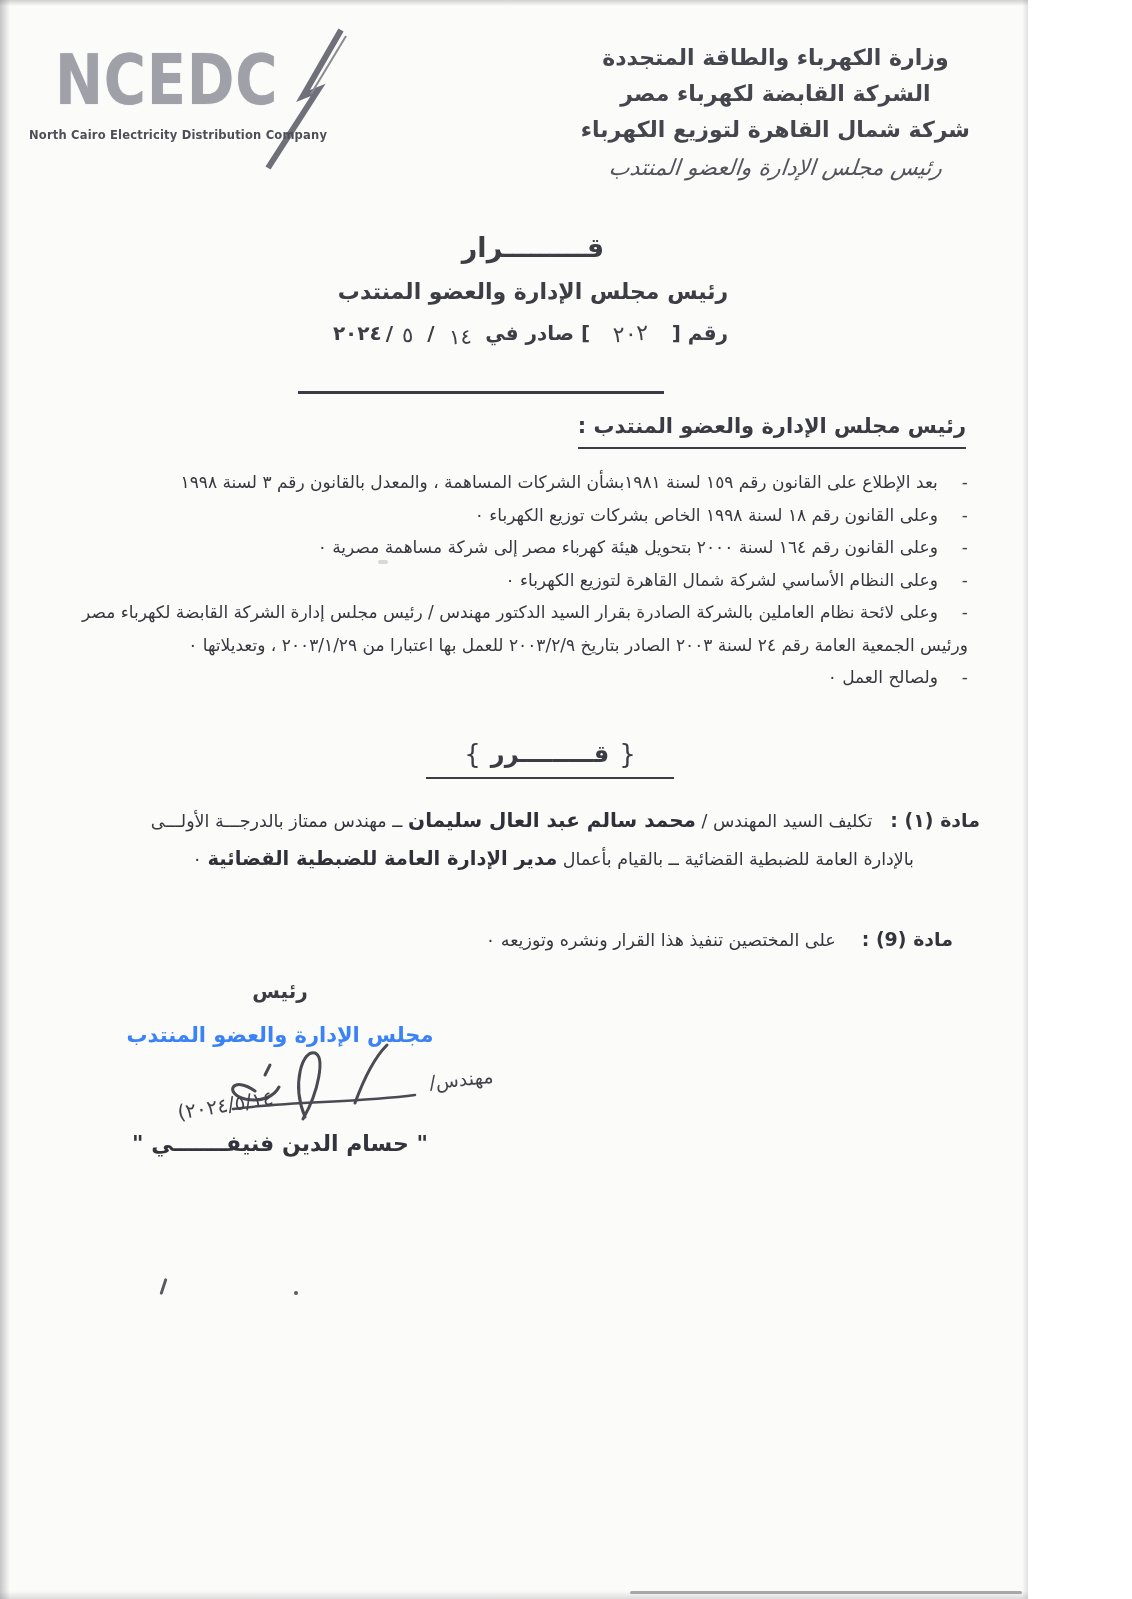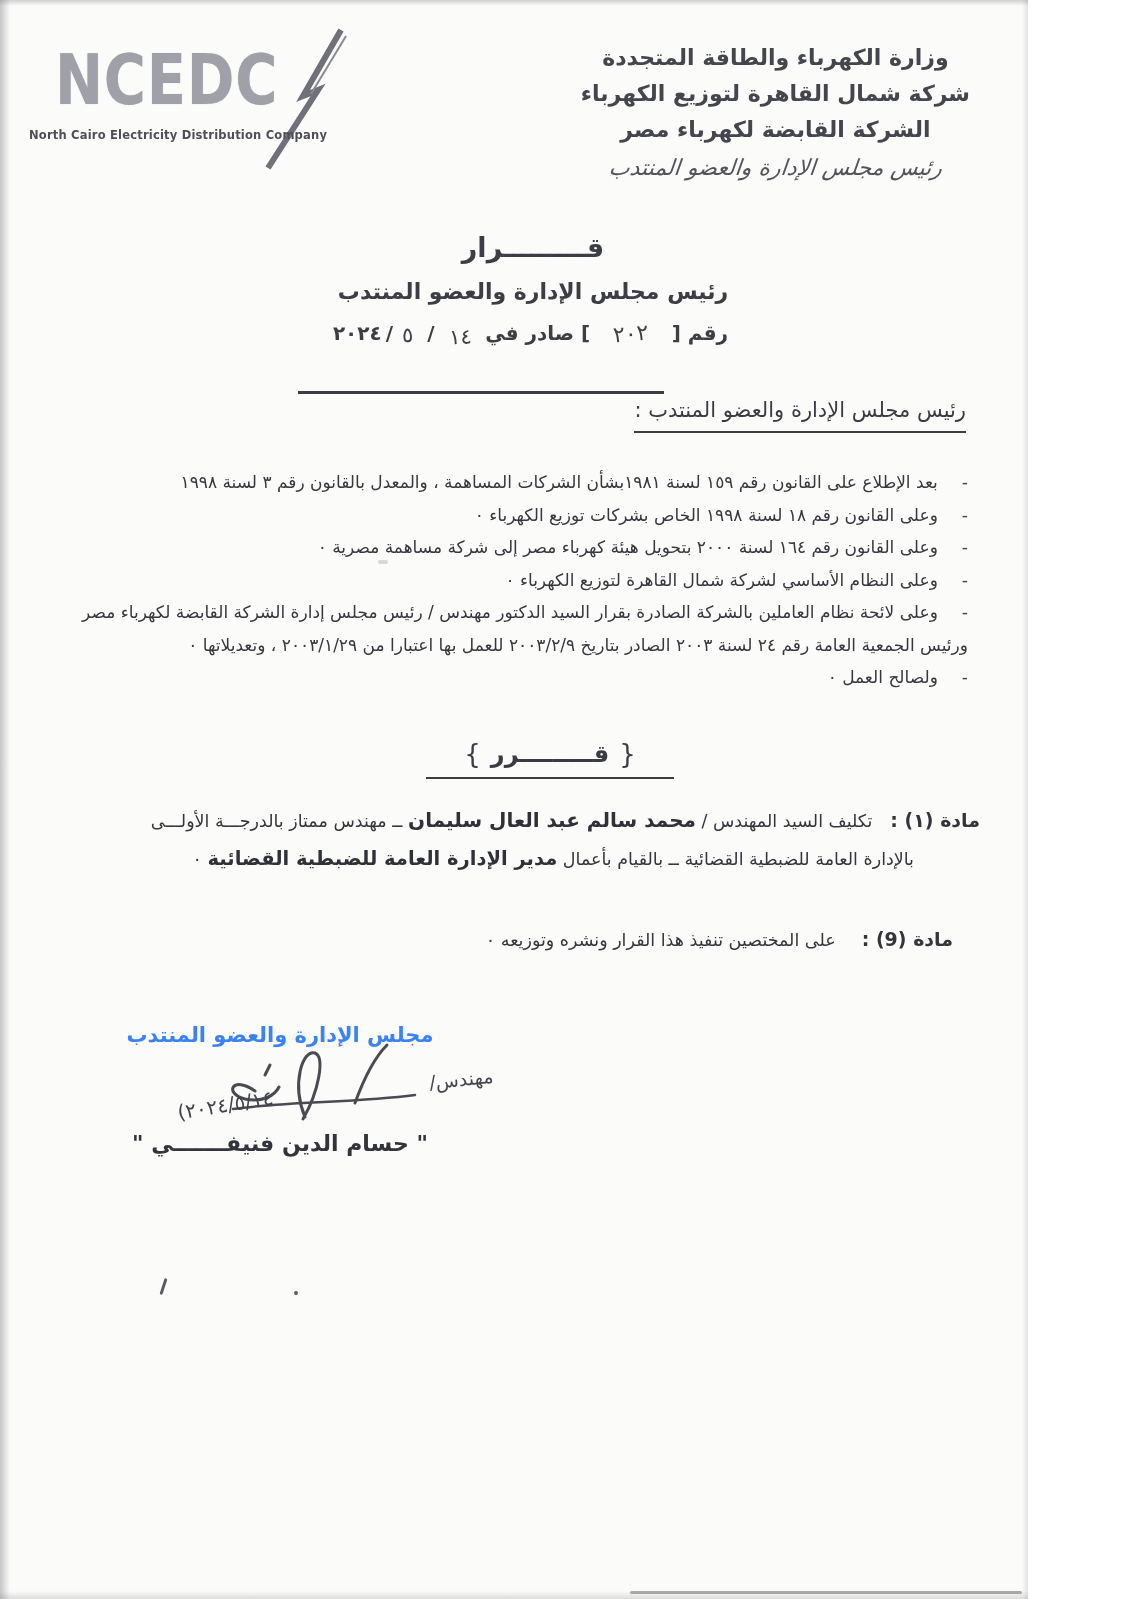--- a/index.html
+++ b/index.html
@@ -120,8 +120,8 @@
 
   <div class="letterhead">
     <div class="lh-line">وزارة الكهرباء والطاقة المتجددة</div>
+    <div class="lh-line">الشركة القابضة لكهرباء مصر</div>
     <div class="lh-line">شركة شمال القاهرة لتوزيع الكهرباء</div>
-    <div class="lh-line">الشركة القابضة لكهرباء مصر</div>
     <div class="lh-script">رئيس مجلس الإدارة والعضو المنتدب</div>
   </div>
 

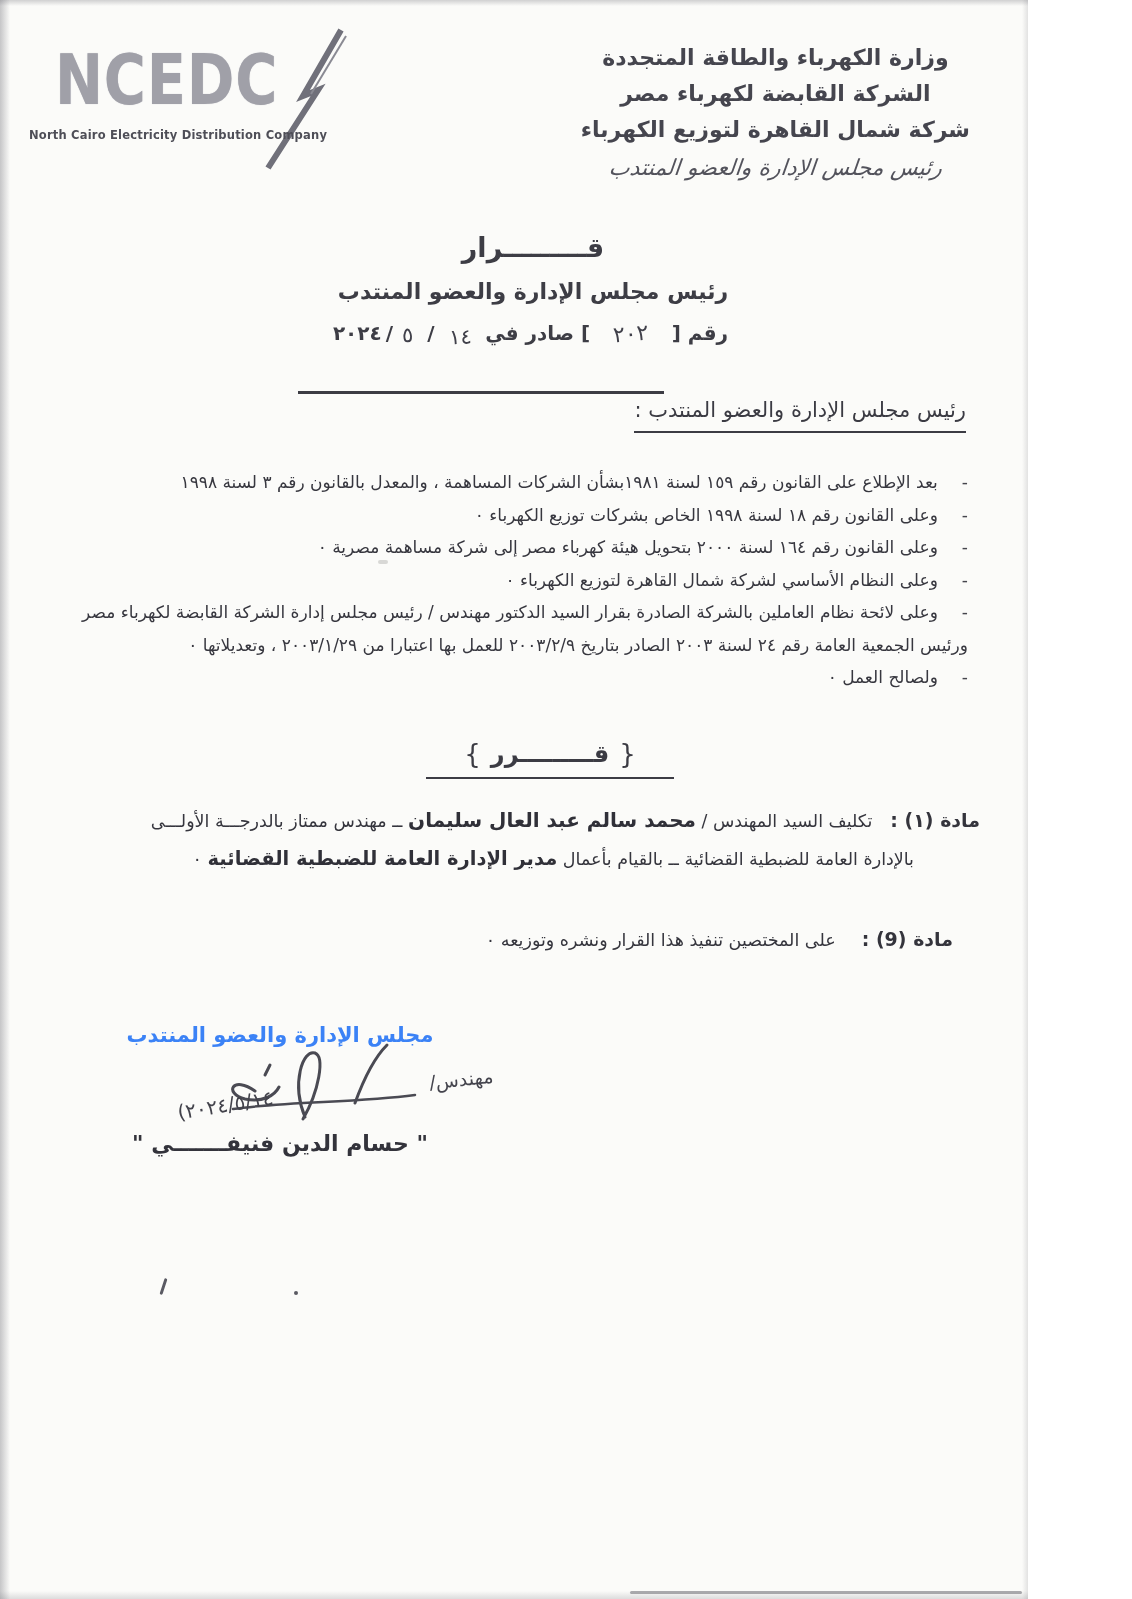--- a/index.html
+++ b/index.html
@@ -53,8 +53,8 @@
 
   
   .pre-head{
-    position:absolute;right:62px;top:398px;direction:rtl;
-    font-size:21px;font-weight:normal;color:#3b3b43;
+    position:absolute;right:62px;top:414px;direction:rtl;
+    font-size:21px;font-weight:bold;color:#3b3b43;
     border-bottom:2.5px solid #3c3c44;padding-bottom:9px;text-align:right;
   }
   .pre-list{position:absolute;right:60px;left:56px;top:466px;direction:rtl;font-size:17px;line-height:32.5px;color:#37373f;text-align:right;}

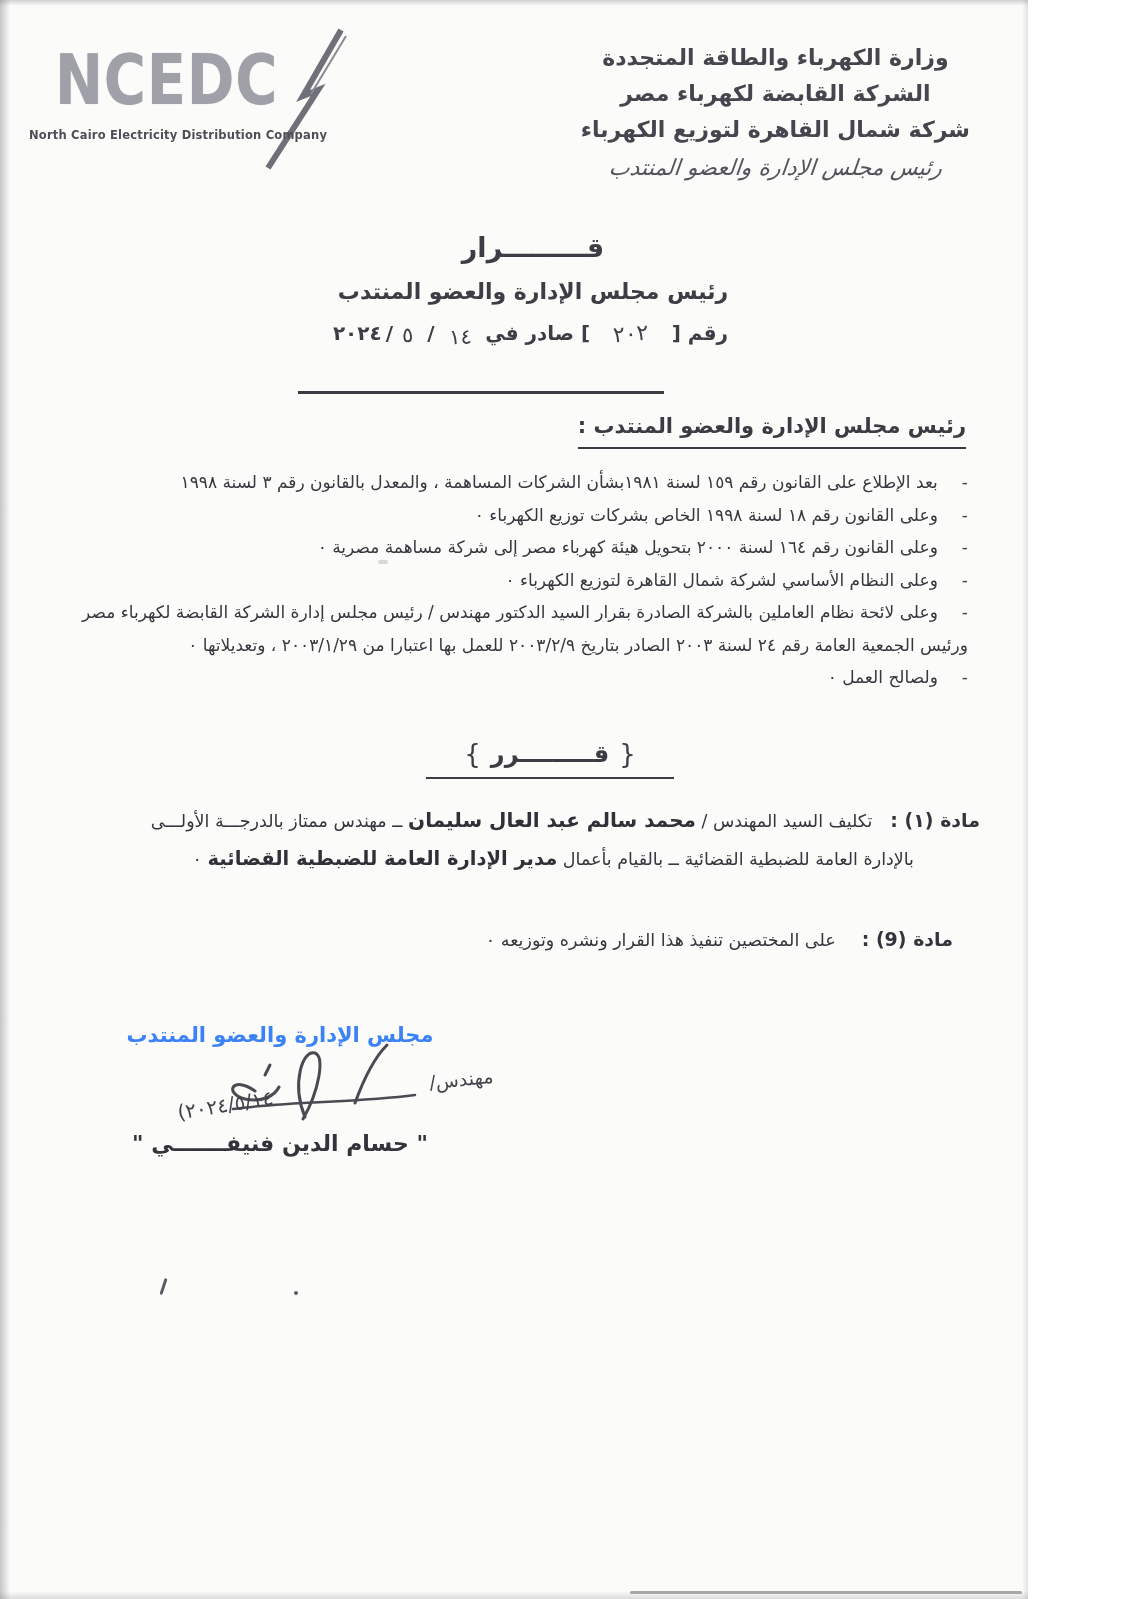--- a/index.html
+++ b/index.html
@@ -165,6 +165,7 @@
   </div>
 
   <div class="sig">
+    <div class="sig-t1">رئيس</div>
     <div class="sig-t2">مجلس الإدارة والعضو المنتدب</div>
     <div class="sig-prefix hand">مهندس/</div>
     <svg class="sig-scrawl" width="230" height="92" viewBox="0 0 230 92">

